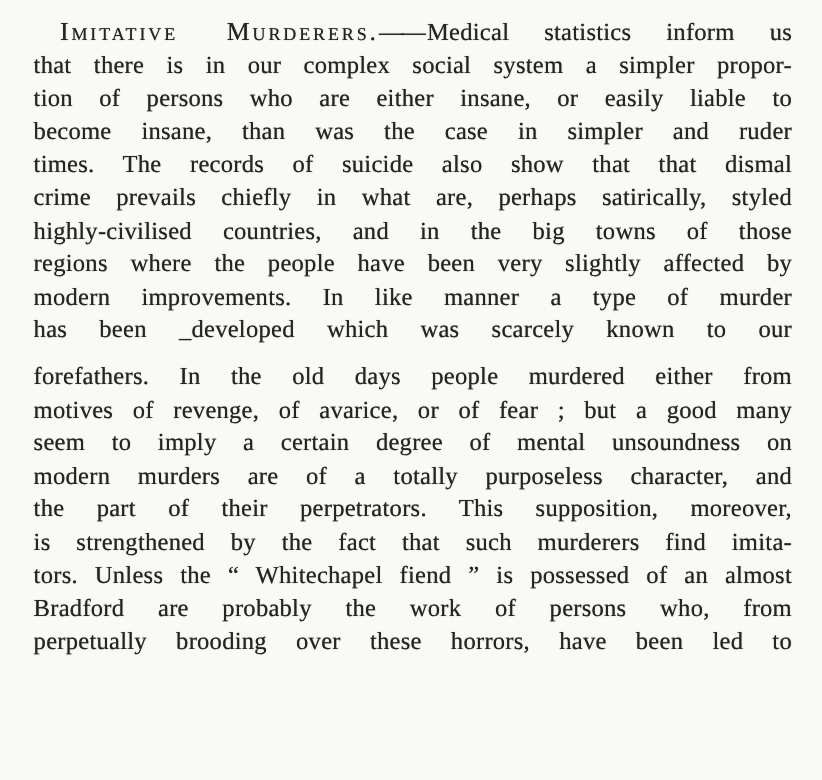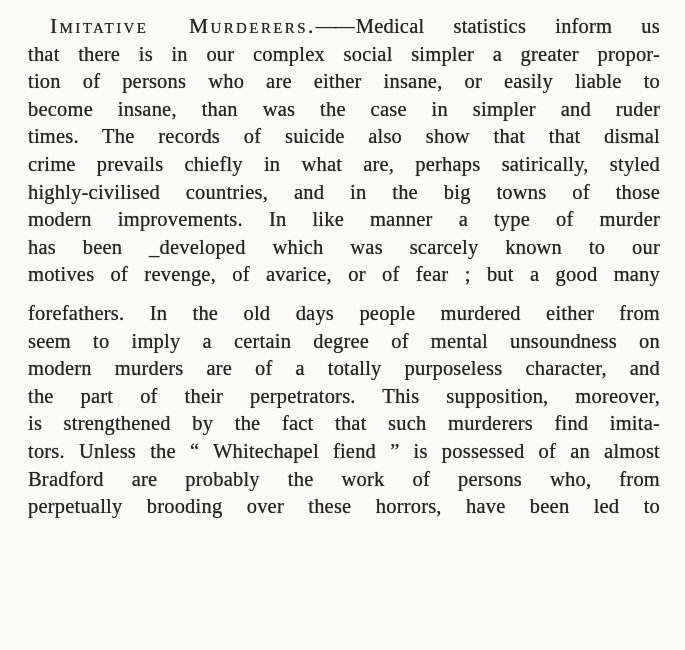--- a/index.html
+++ b/index.html
@@ -79,7 +79,7 @@
 
     <div class="line first"><span class="heading">Imitative Murderers.</span><span class="dash">——</span><span>Medical statistics inform us</span></div>
 
-    <div class="line">that there is in our complex social simpler a greater propor-</div>
+    <div class="line">that there is in our complex social system a simpler propor-</div>
     <div class="line">tion of persons who are either insane, or easily liable to</div>
     <div class="line">become insane, than was the case in simpler and ruder</div>
     <div class="line">times. The records of suicide also show that that dismal</div>

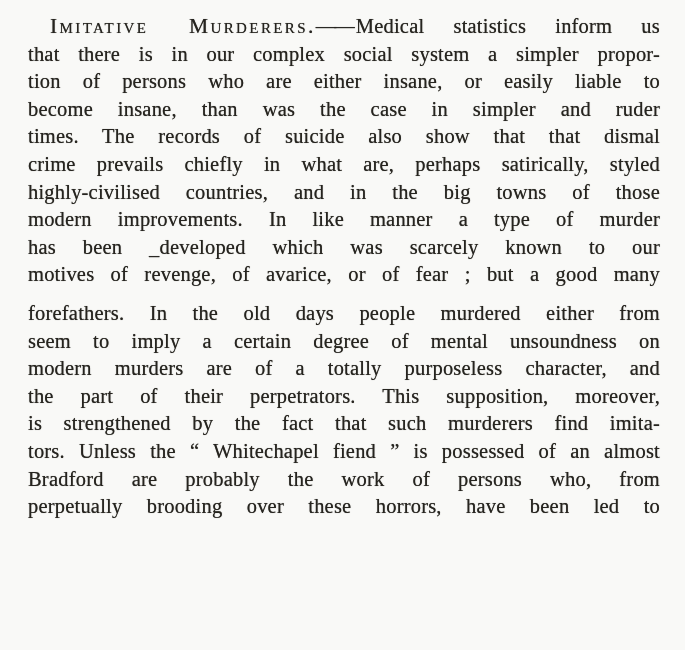--- a/index.html
+++ b/index.html
@@ -85,6 +85,7 @@
     <div class="line">times. The records of suicide also show that that dismal</div>
     <div class="line">crime prevails chiefly in what are, perhaps satirically, styled</div>
     <div class="line">highly-civilised countries, and in the big towns of those</div>
+    <div class="line">regions where the people have been very slightly affected by</div>
     <div class="line">modern improvements. In like manner a type of murder</div>
     <div class="line">has been _developed which was scarcely known to our</div>
     <div class="line">motives of revenge, of avarice, or of fear ; but a good many</div>

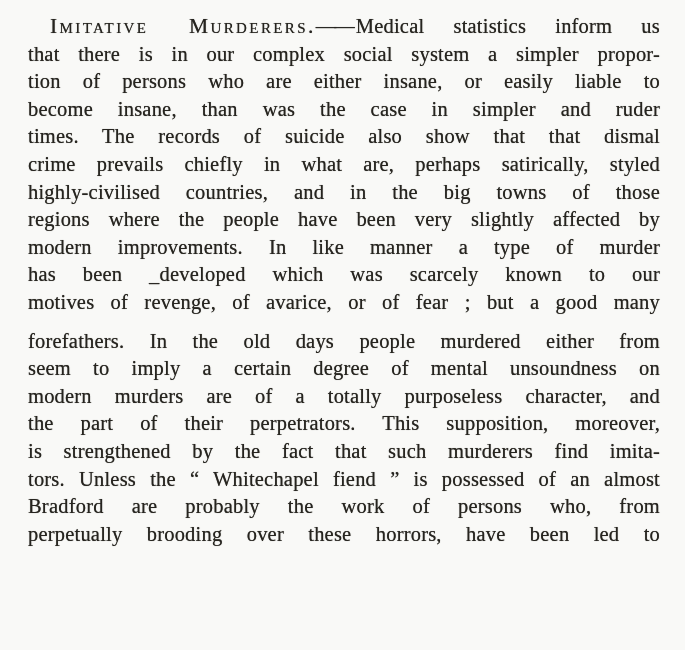--- a/index.html
+++ b/index.html
@@ -88,8 +88,8 @@
     <div class="line">regions where the people have been very slightly affected by</div>
     <div class="line">modern improvements. In like manner a type of murder</div>
     <div class="line">has been _developed which was scarcely known to our</div>
+    <div class="line para-gap">forefathers. In the old days people murdered either from</div>
     <div class="line">motives of revenge, of avarice, or of fear ; but a good many</div>
-    <div class="line para-gap">forefathers. In the old days people murdered either from</div>
     <div class="line">seem to imply a certain degree of mental unsoundness on</div>
     <div class="line">modern murders are of a totally purposeless character, and</div>
     <div class="line">the part of their perpetrators. This supposition, moreover,</div>

